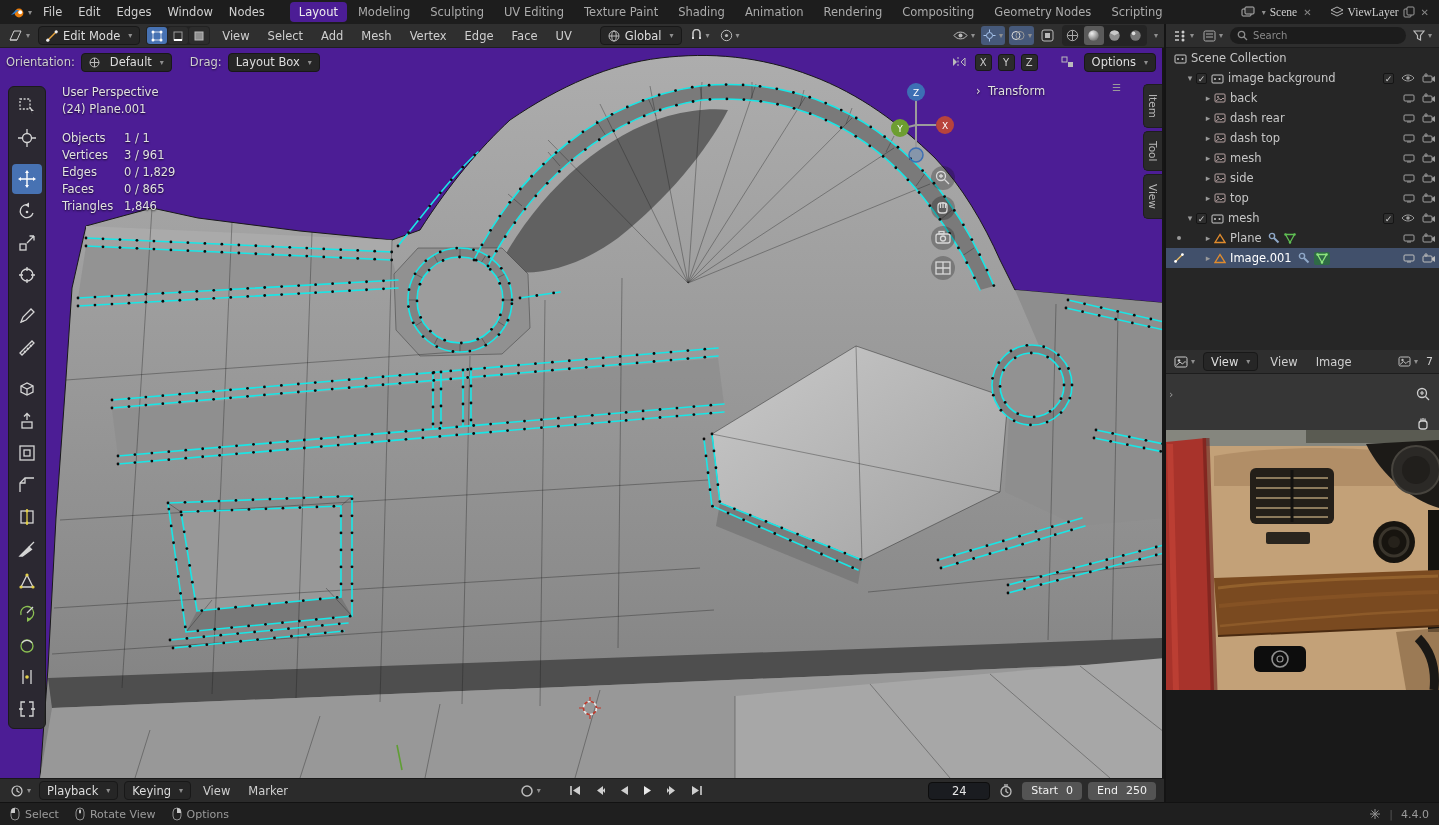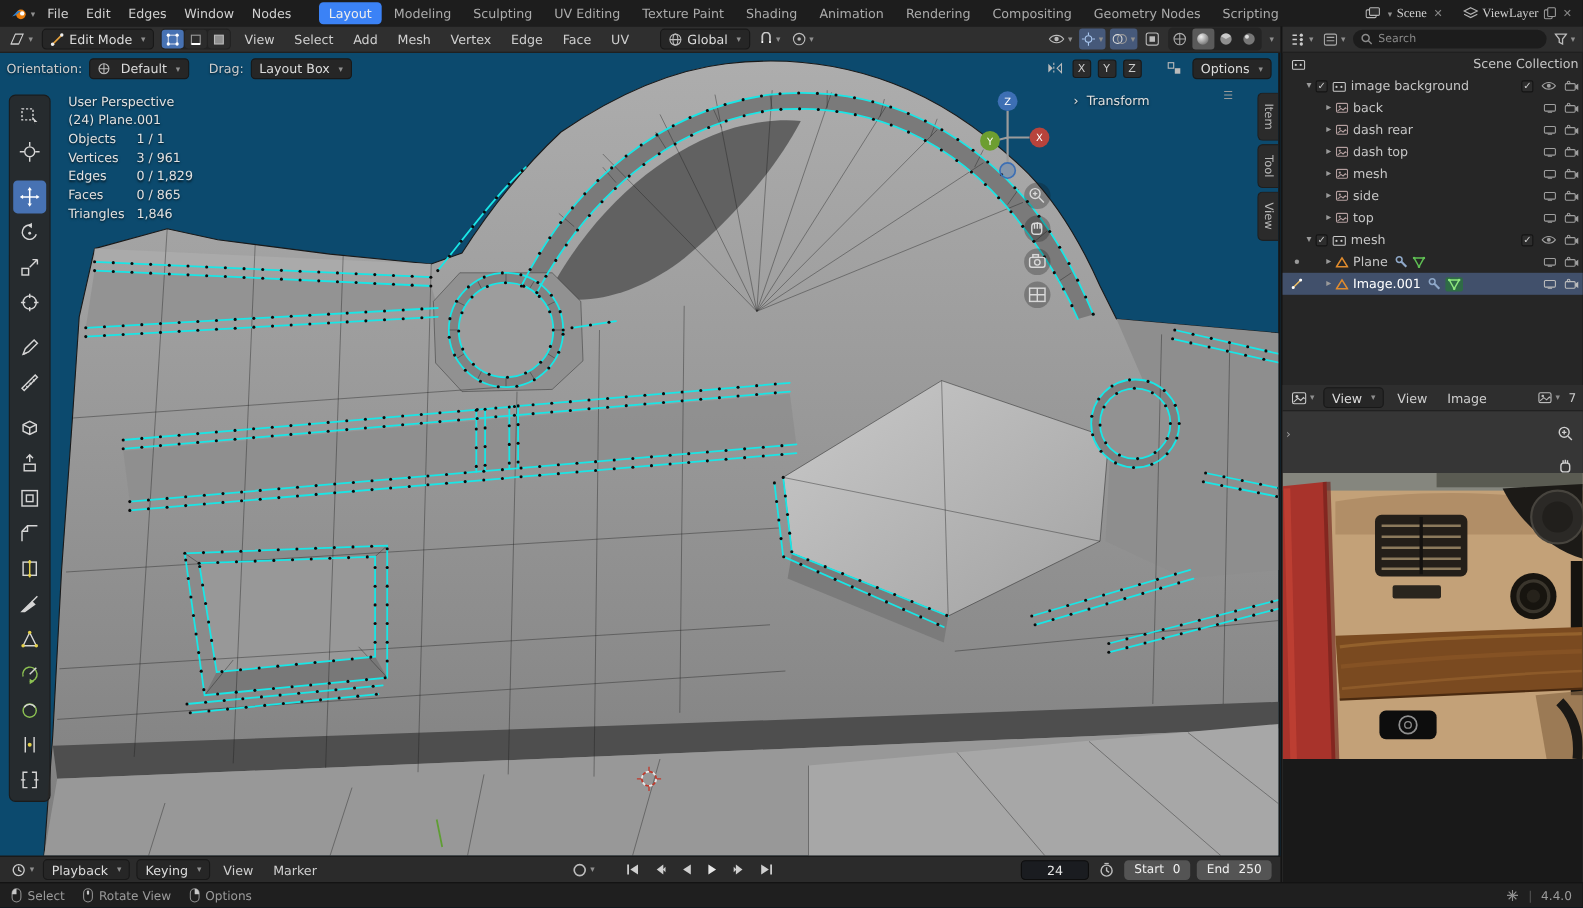--- a/index.html
+++ b/index.html
@@ -9,7 +9,7 @@
 .topbar{position:absolute;left:0;top:0;width:1439px;height:24px;background:#1d1d1d;display:flex;align-items:center;padding:0 8px;gap:2px;z-index:9;}
 .menu{padding:3px 7px;font-size:11.5px;color:#d0d0d0;border-radius:3px;}
 .ws{padding:3px 9px;font-size:11.5px;color:#ababab;border-radius:4px;white-space:nowrap;}
-.ws.active{background:#3b82f6;color:#eee;text-align:center;}
+.ws.active{background:#4c1d95;color:#eee;text-align:center;}
 .caret{font-size:8px;color:#8f8f8f;margin-left:3px;}
 .tb-right{margin-left:auto;display:flex;align-items:center;gap:4px;}
 .pillname{font-size:11.5px;color:#cfcfcf;font-family:Liberation Serif, serif;}

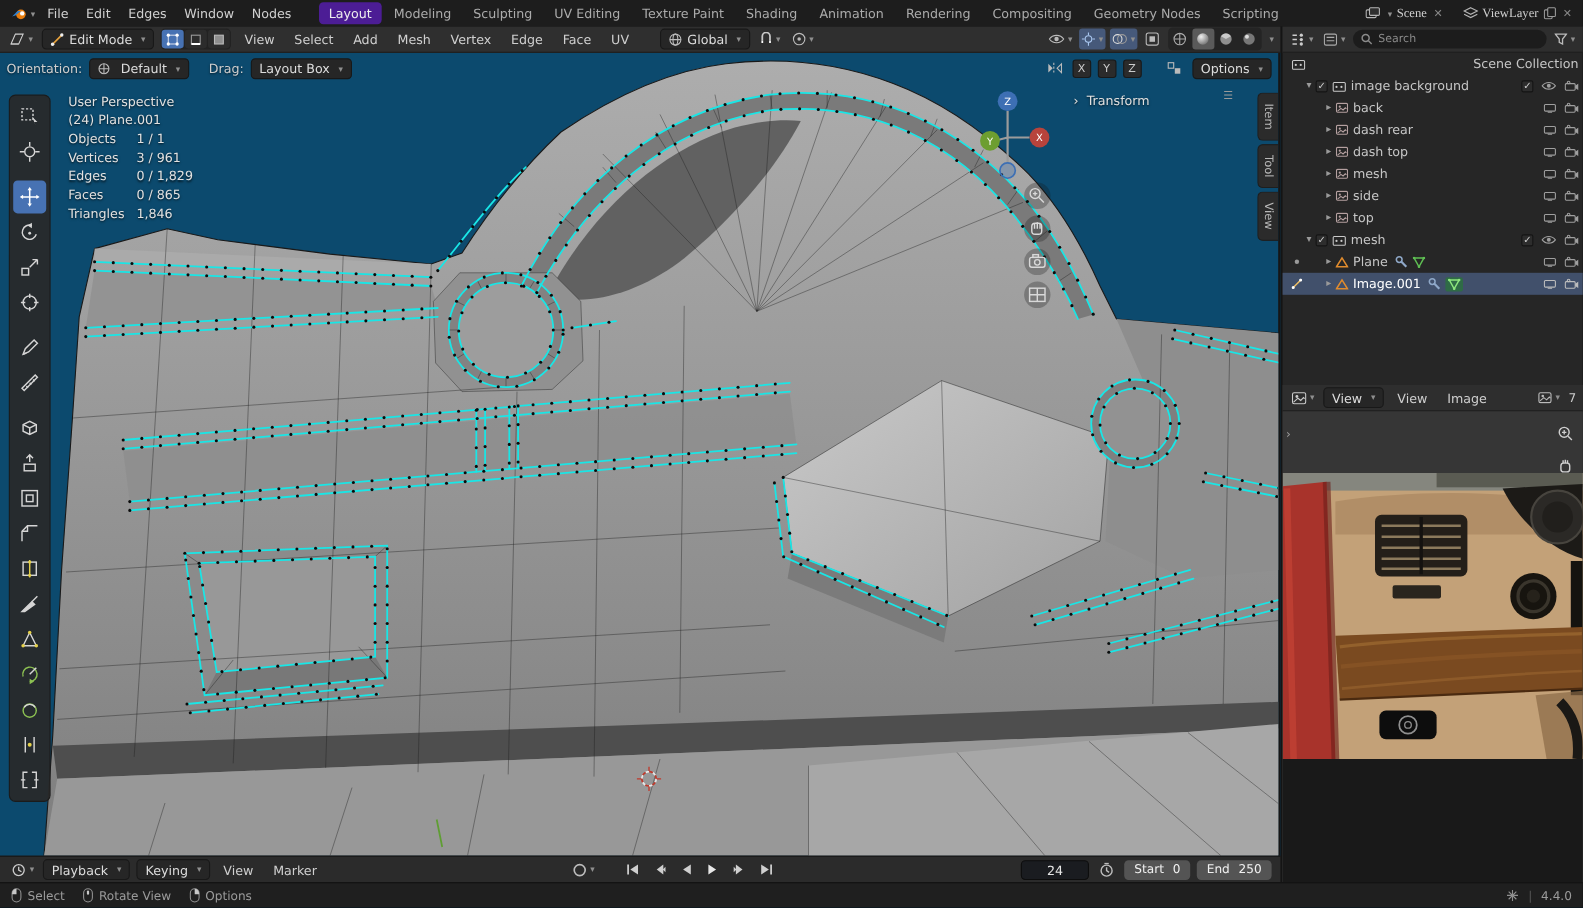--- a/index.html
+++ b/index.html
@@ -27,7 +27,7 @@
 .shadegrp{display:flex;background:#242424;border-radius:4px;padding:1px;gap:1px;}
 .shadegrp .iconbtn.on{background:#5a5a5a;}
 
-.vp-canvas{position:absolute;left:0;top:48px;width:1164px;height:730px;background:#0c4a6e;overflow:hidden;border-right:2px solid #161616;}
+.vp-canvas{position:absolute;left:0;top:48px;width:1164px;height:730px;background:#4c1d95;overflow:hidden;border-right:2px solid #161616;}
 .tool-settings{position:absolute;left:6px;top:3px;right:6px;height:22px;display:flex;align-items:center;gap:6px;z-index:5;}
 .ts-label{font-size:11.5px;color:#cfcfcf;text-shadow:0 1px 2px rgba(0,0,0,.6);}
 .axisbtn{width:17px;height:17px;background:#2b2b2b;border:1px solid #191919;border-radius:3px;display:flex;align-items:center;justify-content:center;font-size:10px;color:#ccc;}

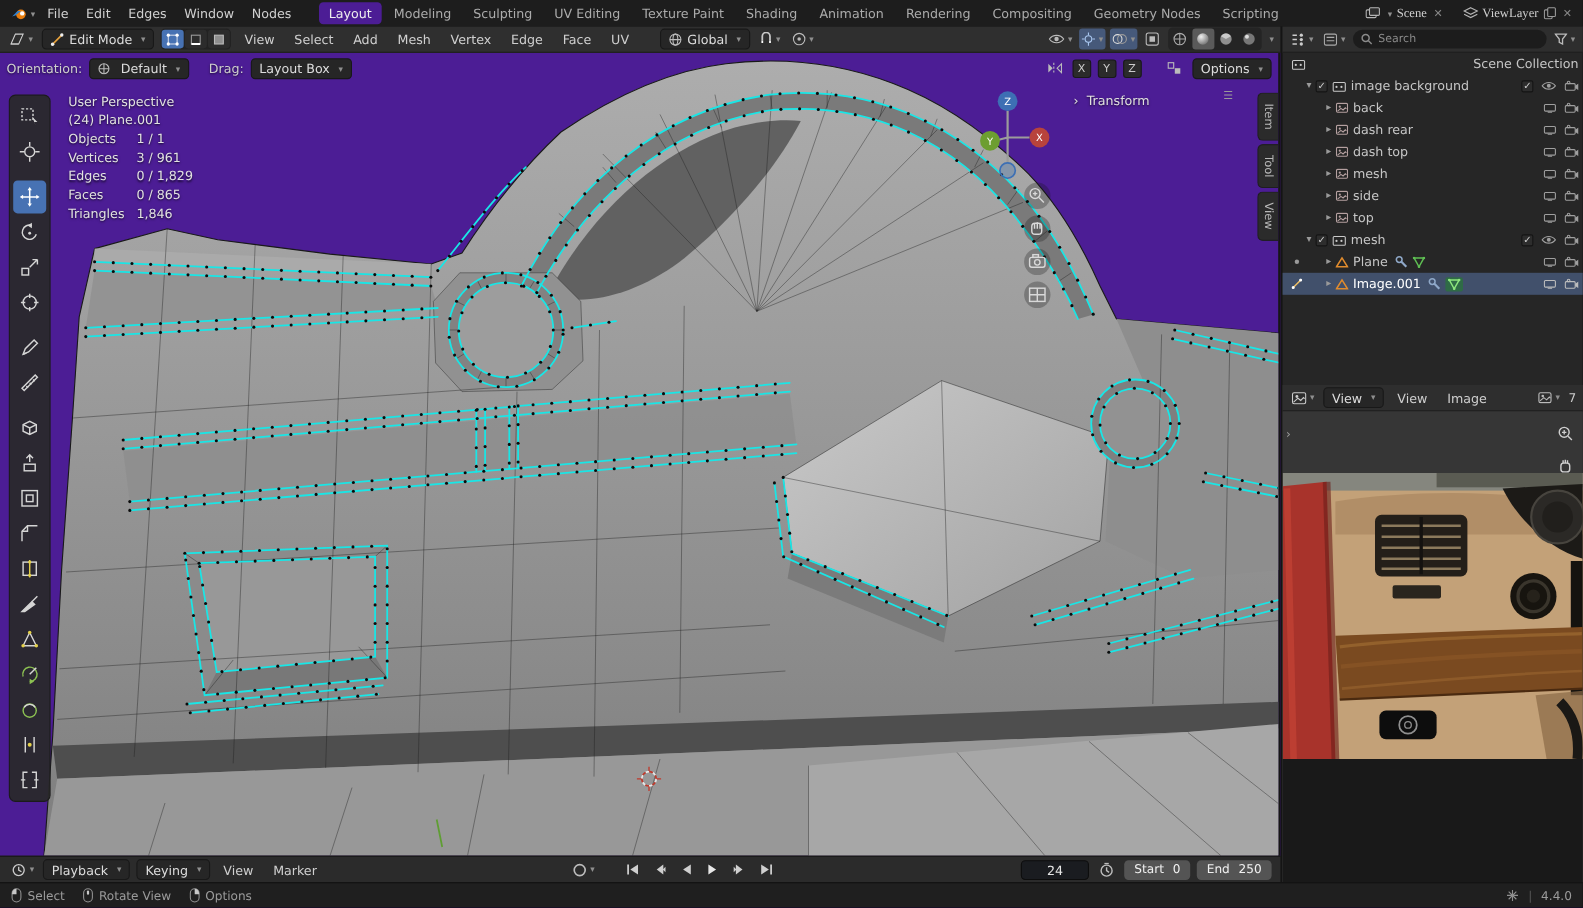--- a/index.html
+++ b/index.html
@@ -48,7 +48,7 @@
 .outliner{position:absolute;left:1166px;top:24px;width:273px;height:326px;background:#262626;z-index:3;}
 .ol-header{height:24px;background:#2e2e2e;border-bottom:1px solid #1d1d1d;display:flex;align-items:center;gap:5px;padding:0 5px;}
 .search{flex:1;background:#1c1c1c;border-radius:9px;height:17px;display:flex;align-items:center;gap:5px;padding:0 7px;color:#8a8a8a;font-size:10px;}
-.ol-row{height:20px;display:flex;align-items:center;font-size:11.5px;color:#c6c6c6;padding-right:4px;position:relative;justify-content:space-between;}
+.ol-row{height:20px;display:flex;align-items:center;font-size:11.5px;color:#c6c6c6;padding-right:4px;position:relative;}
 .ol-row.active{background:#41506b;color:#fff;}
 .chev{width:12px;color:#9a9a9a;font-size:9px;text-align:center;flex:0 0 auto;}
 .olname{margin-left:4px;white-space:nowrap;}

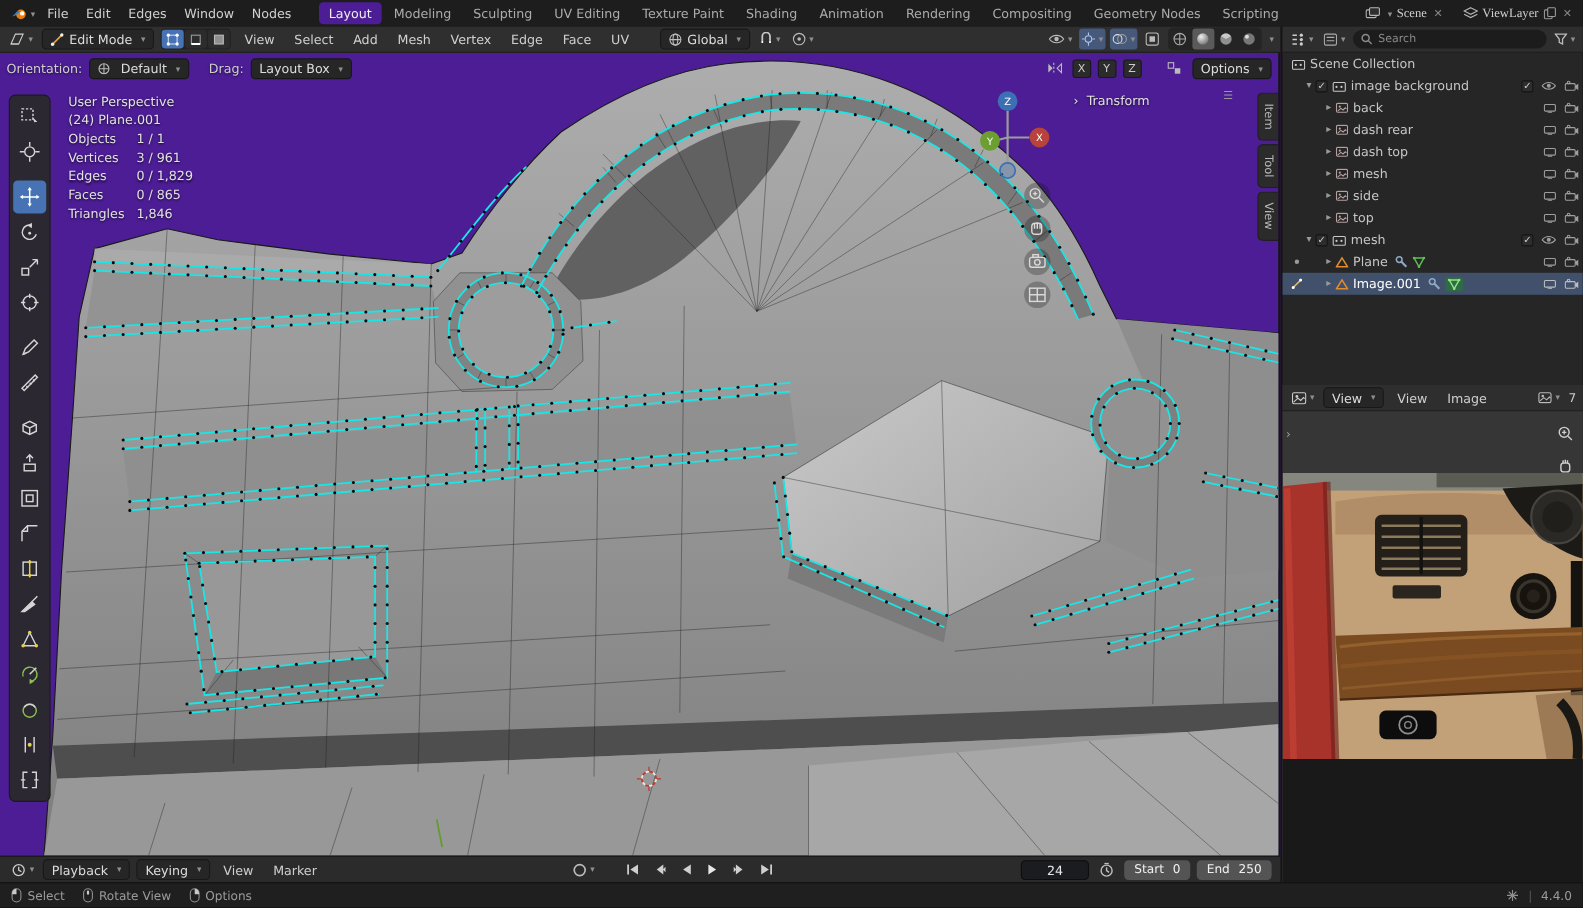--- a/index.html
+++ b/index.html
@@ -1027,7 +1027,7 @@
 
     <div class="stats">
       <div>User Perspective</div>
-      <div style="">(24) Plane.001</div>
+      <div style="margin-bottom:12px">(24) Plane.001</div>
       <div class="srow">
           <span class="slabel">Objects</span>
           <span>1 / 1</span>

